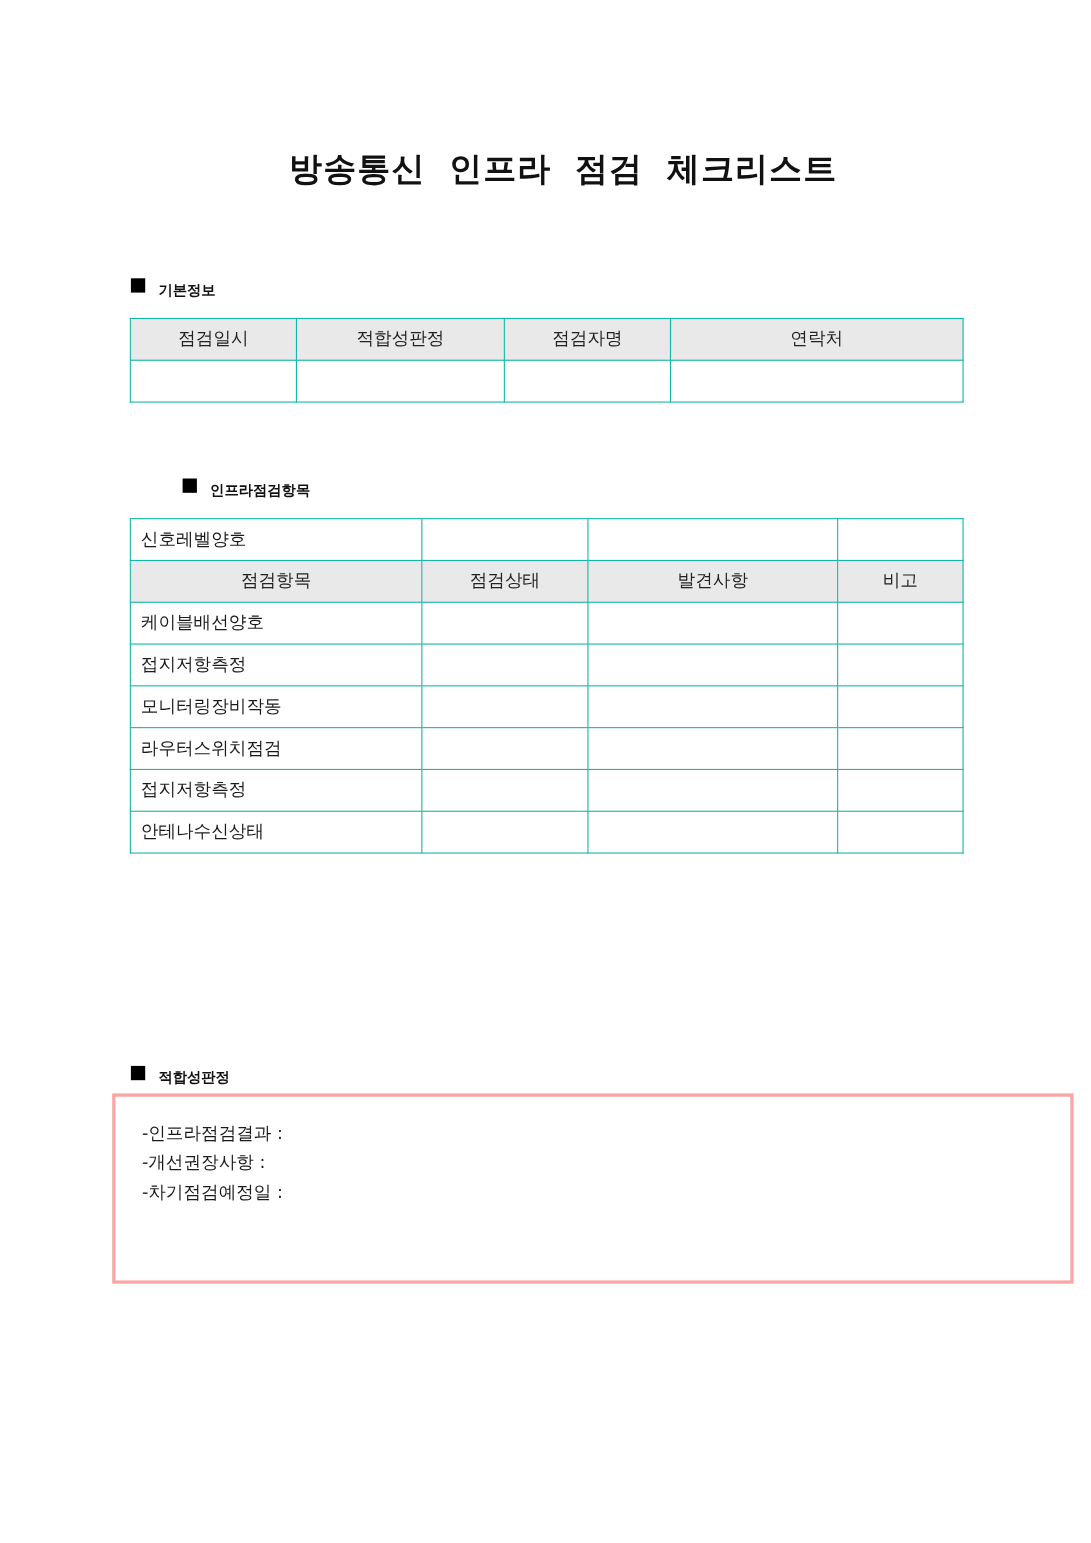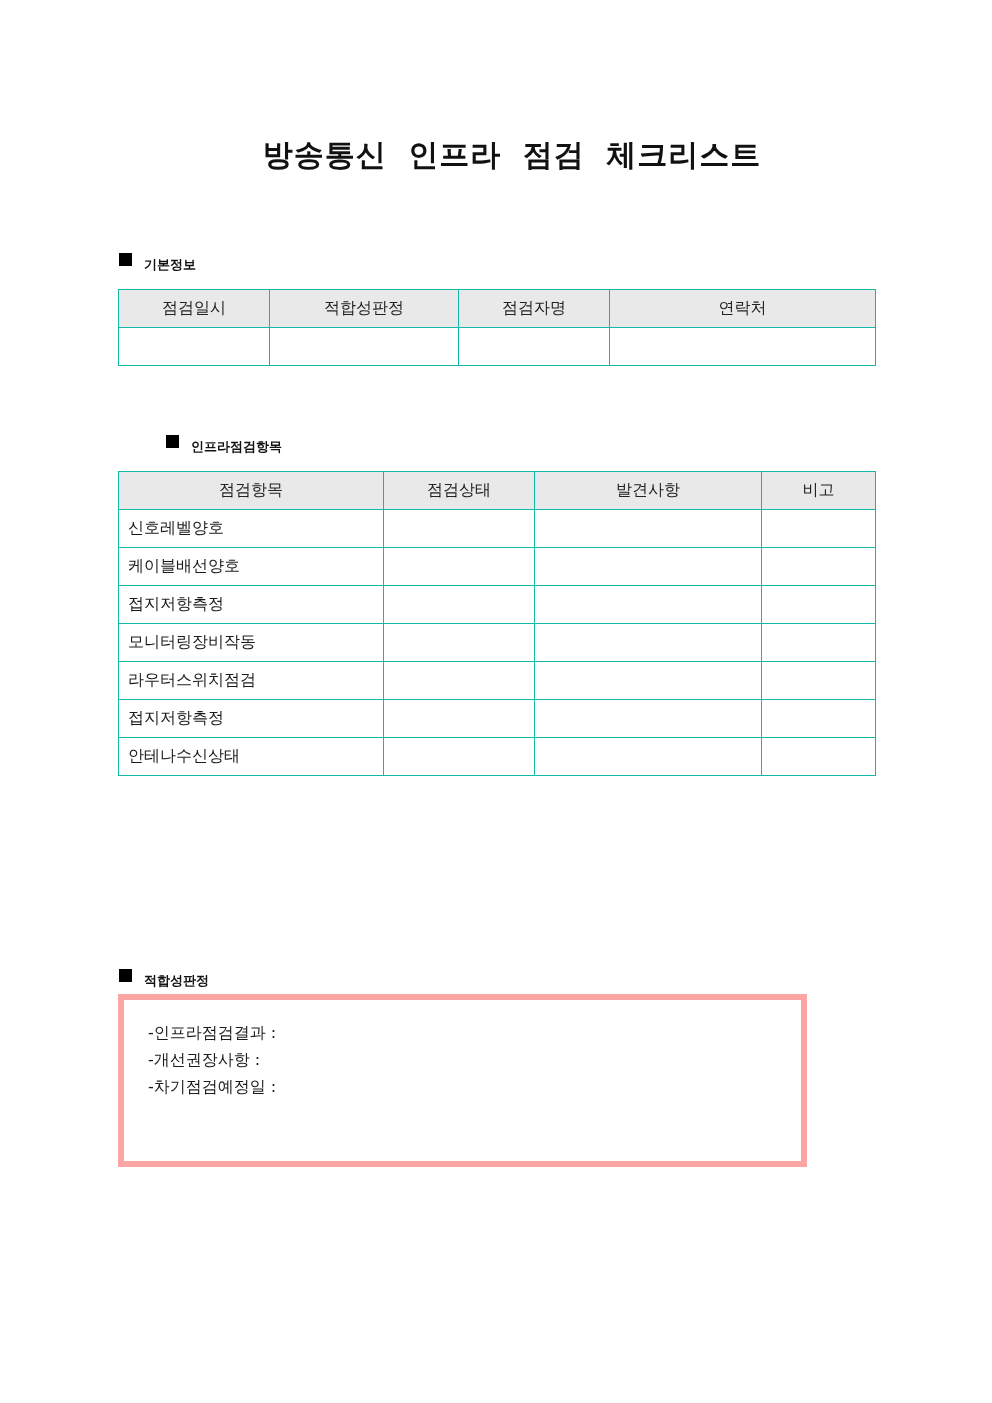--- a/index.html
+++ b/index.html
@@ -137,16 +137,16 @@
     </colgroup>
     <tbody>
         <tr>
+      <td class="item">신호레벨양호</td>
+      <td></td>
+      <td></td>
+      <td></td>
+    </tr>
+    <tr>
       <th>점검항목</th>
       <th>점검상태</th>
       <th>발견사항</th>
       <th>비고</th>
-    </tr>
-    <tr>
-      <td class="item">신호레벨양호</td>
-      <td></td>
-      <td></td>
-      <td></td>
     </tr>
     <tr>
       <td class="item">케이블배선양호</td>

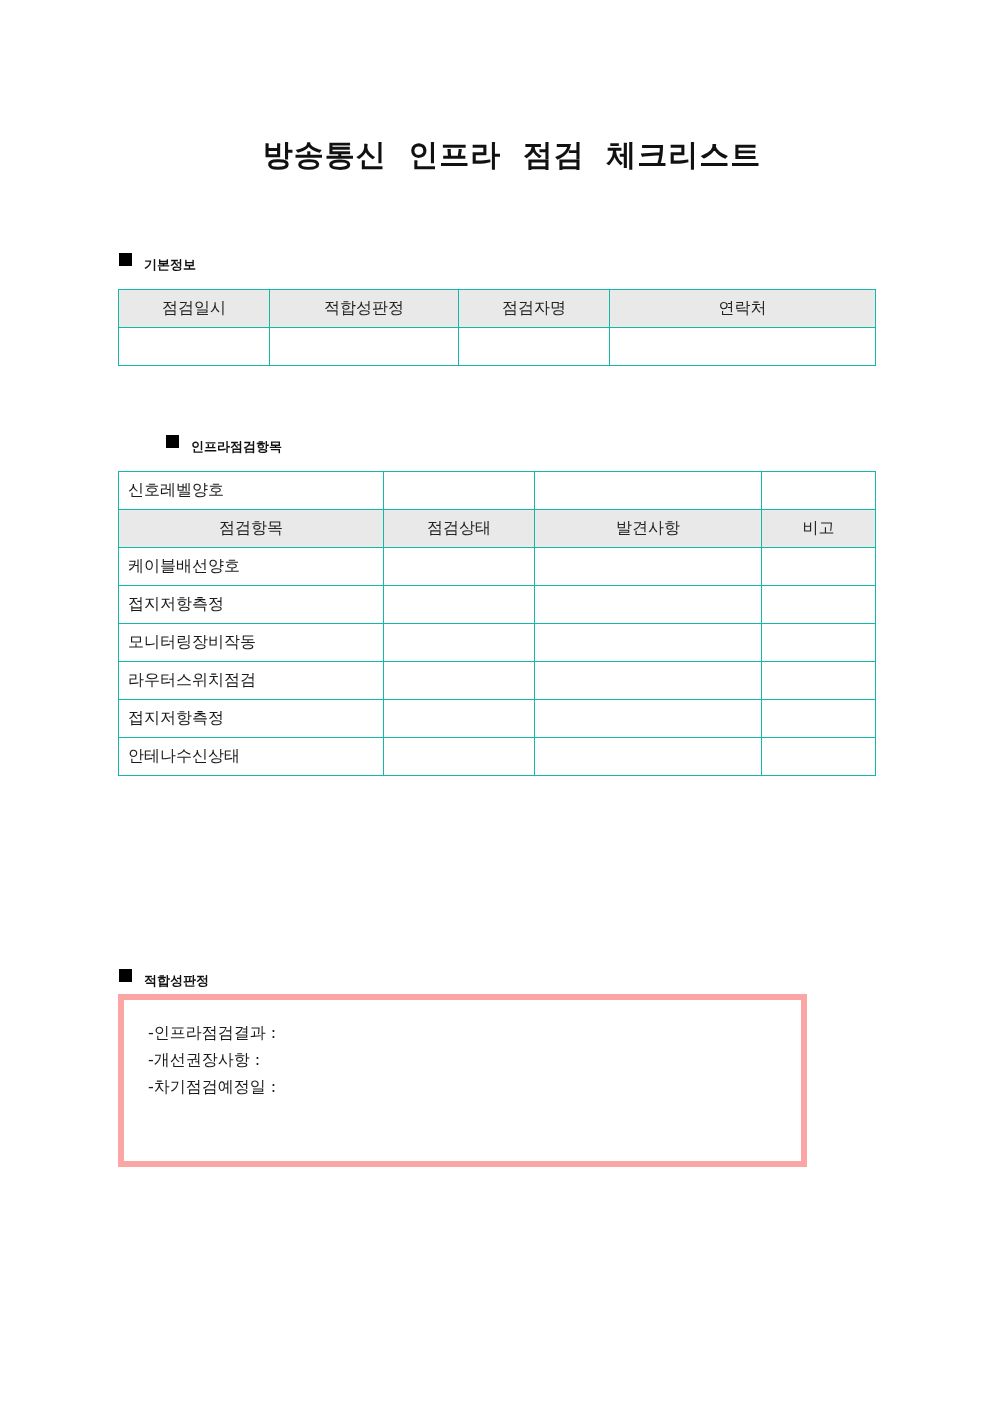--- a/index.html
+++ b/index.html
@@ -68,11 +68,11 @@
     }
     .judgement-box {
       position: absolute;
-      left: 118px;
+      left: 102px;
       top: 994px;
-      width: 689px;
+      width: 874px;
       height: 173px;
-      border: 6px solid #fca5a5;
+      border: 3px solid #fca5a5;
       box-sizing: border-box;
     }
     .judgement-lines {

